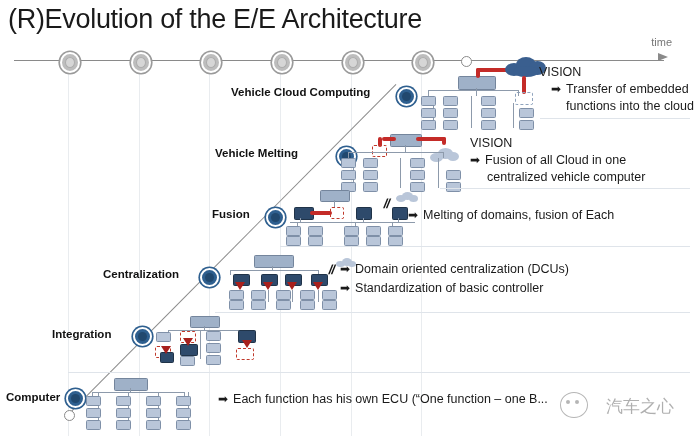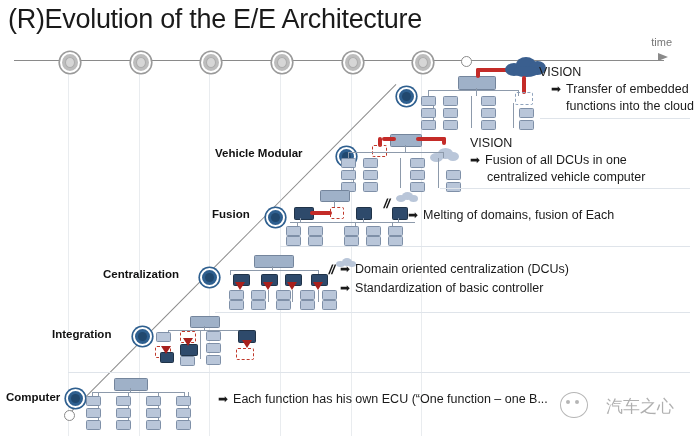--- a/index.html
+++ b/index.html
@@ -151,6 +151,7 @@
   <div class="diagonal" style="left:68px;top:414px;width:465px;transform:rotate(-45.2deg);"></div>
   <div class="tick-hollow" style="left:64px;top:410px;"></div>
 
+  <div class="stage-label" style="left:231px;top:86px;">Vehicle Cloud Computing</div>
   <div class="stage-node ring" style="left:397px;top:87px;"></div>
 
   <div>

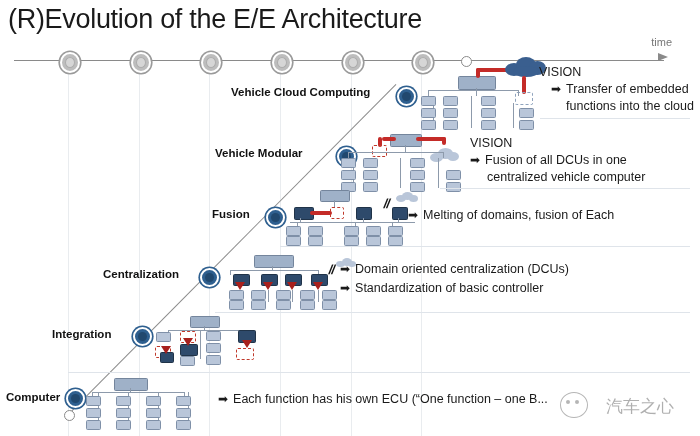--- a/index.html
+++ b/index.html
@@ -197,7 +197,7 @@
   <div class="bullet" style="left:566px;top:99px;">functions into  the cloud</div>
   <div class="band-sep" style="left:540px;top:118px;width:150px;"></div>
 
-  <div class="stage-label" style="left:215px;top:147px;">Vehicle Modular</div>
+  <div class="stage-label" style="left:215px;top:147px;">Vehicle Melting</div>
   <div class="stage-node ring" style="left:337px;top:147px;"></div>
 
   <div>

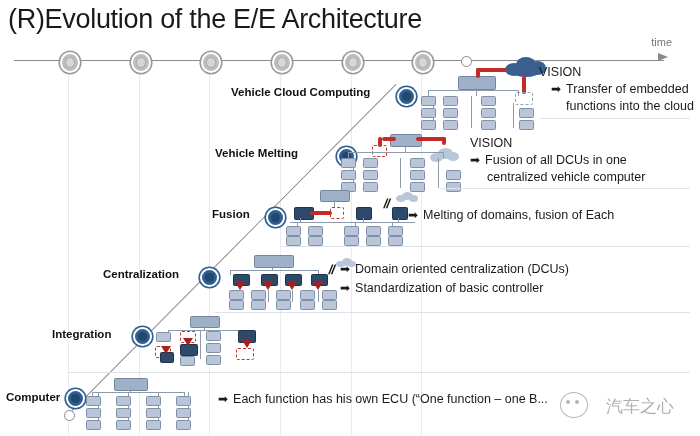--- a/index.html
+++ b/index.html
@@ -238,7 +238,7 @@
 
   <div class="vision-head" style="left:470px;top:136px;">VISION</div>
   <div class="bullet" style="left:470px;top:153px;">
-    <span class="arrow">➡</span><span>Fusion of all DCUs in one</span>
+    <span class="arrow">➡</span><span>Fusion of all Cloud in one</span>
   </div>
   <div class="bullet" style="left:487px;top:170px;">centralized vehicle computer</div>
   <div class="band-sep" style="left:440px;top:188px;width:250px;"></div>

